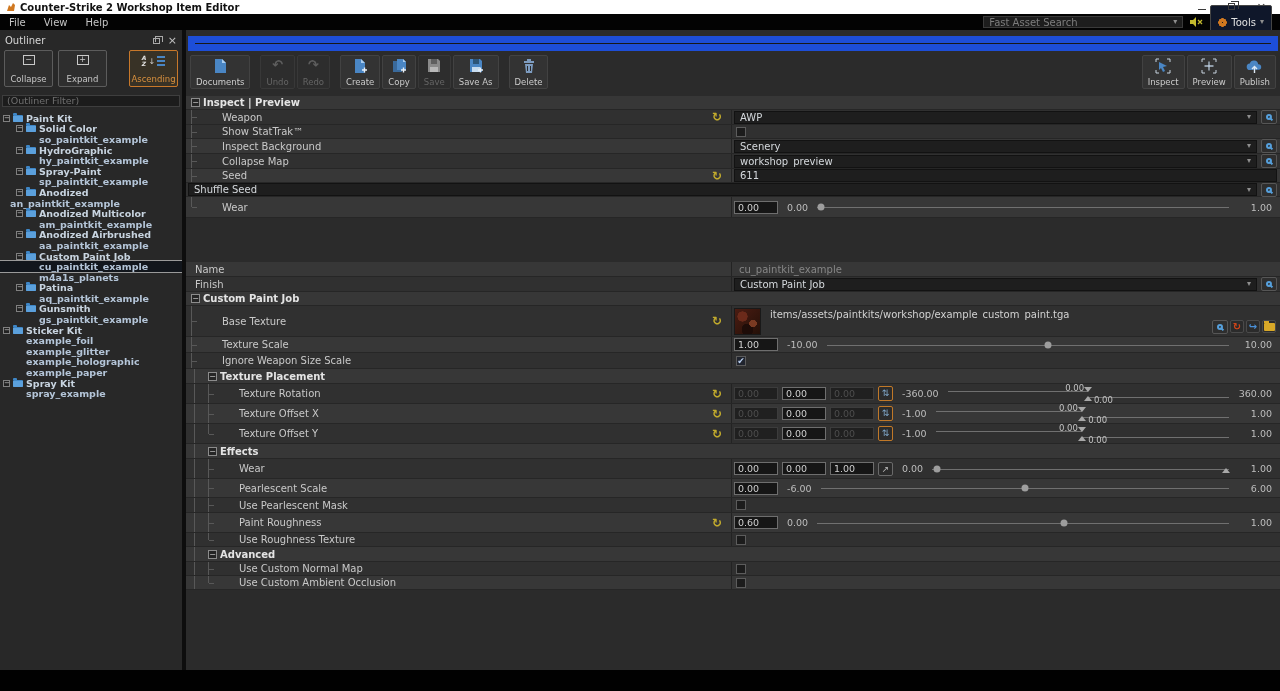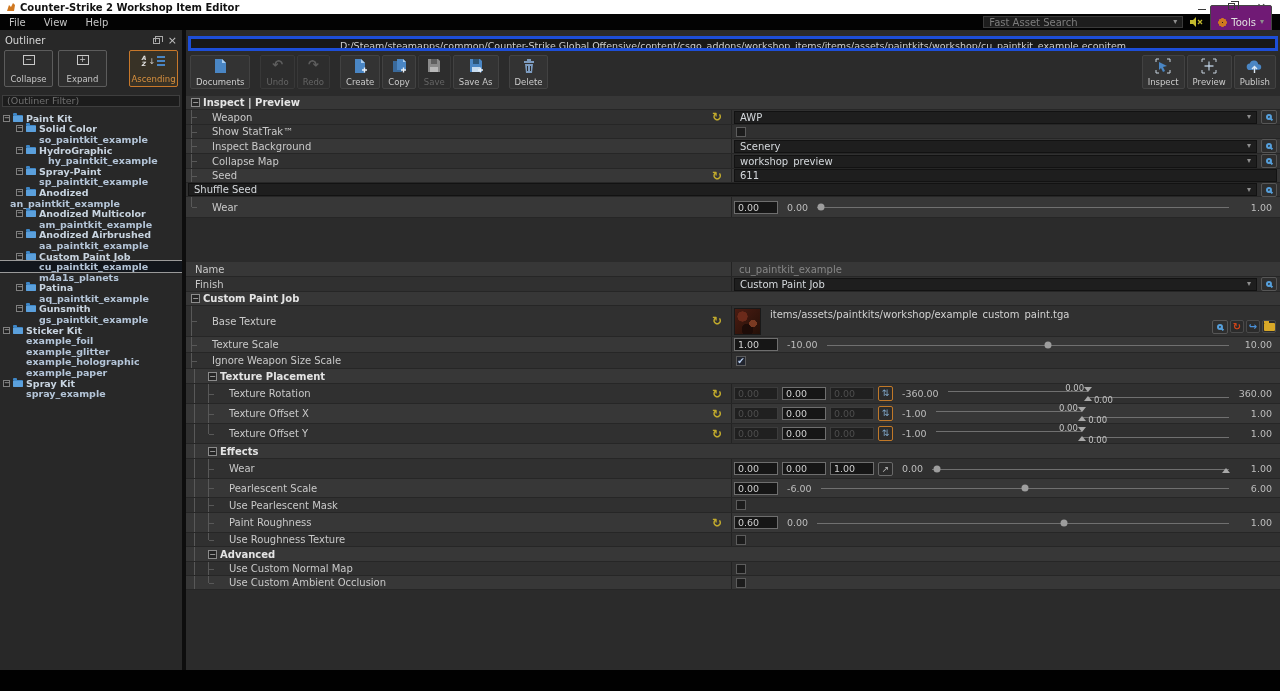--- a/index.html
+++ b/index.html
@@ -19,7 +19,7 @@
   .menu-right{margin-left:auto;display:flex;align-items:center;gap:6px;padding-right:8px}
   .fas-combo{width:200px;height:12px;background:#1d1d1d;border:1px solid #3a3a3a;display:flex;align-items:center;padding:0 5px;color:#7d7d7d}
   .ddarrow{margin-left:auto;color:#8f8f8f;font-size:8px;line-height:8px}
-  .tools-btn{height:29px;background:#701a75;border:1px solid #454545;border-radius:2px;display:flex;align-items:center;gap:4px;padding:16px 7px;color:#e0e0e0}
+  .tools-btn{height:29px;background:#0f172a;border:1px solid #454545;border-radius:2px;display:flex;align-items:center;gap:4px;padding:16px 7px;color:#e0e0e0}
   .gear{width:9px;height:9px;position:relative;display:inline-block}
   .gear::before{content:'';position:absolute;left:3px;top:3px;width:3px;height:3px;background:#d07820;
     box-shadow:0 -3px 0 #d07820,0 3px 0 #d07820,-3px 0 0 #d07820,3px 0 0 #d07820,-2px -2px 0 #d07820,2px 2px 0 #d07820,-2px 2px 0 #d07820,2px -2px 0 #d07820;border-radius:1px}

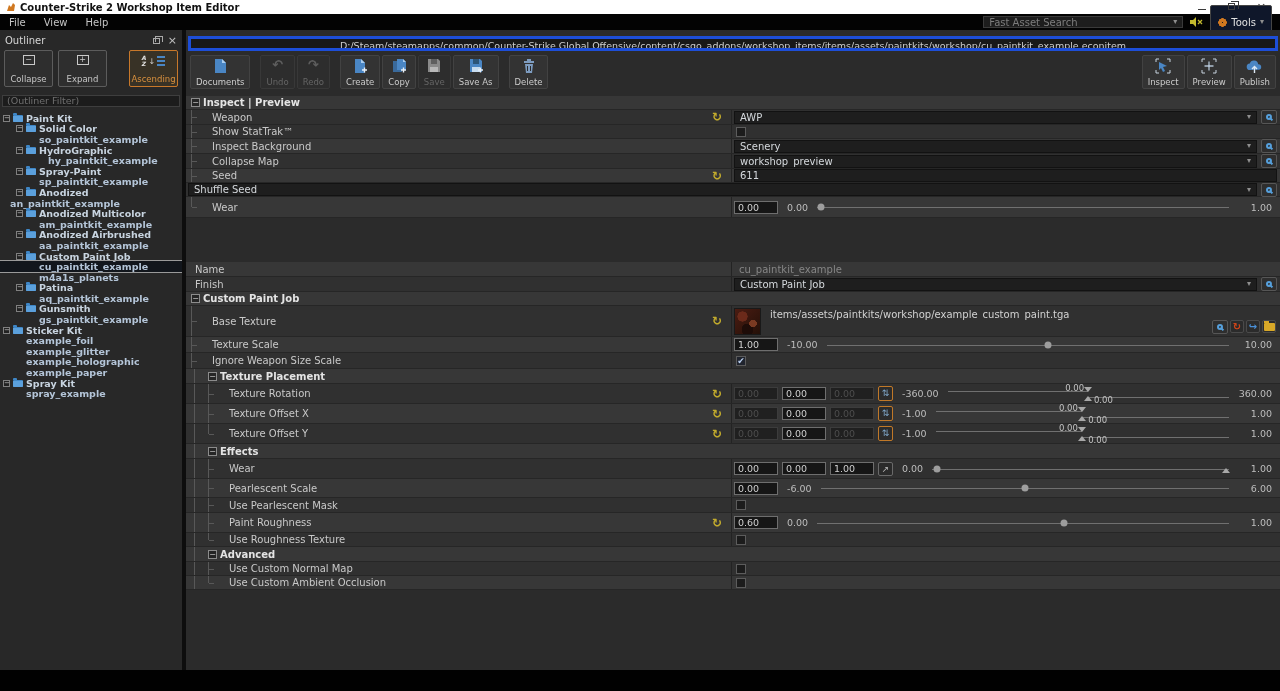--- a/index.html
+++ b/index.html
@@ -54,7 +54,7 @@
   .tree-row.folder .tree-label{color:#c8d4e0}
   
   .main{flex:1;background:#2b2b2b;display:flex;flex-direction:column;position:relative}
-  .pathbar{margin:6px 2px 0;height:15px;background:#181818;border:3px solid #1d4ed8;color:#cfcfcf;text-align:center;line-height:13px;font-size:9.5px;white-space:nowrap;overflow:hidden}
+  .pathbar{margin:6px 2px 0;height:15px;background:#181818;border:7px solid #1d4ed8;color:#cfcfcf;text-align:center;line-height:13px;font-size:9.5px;white-space:nowrap;overflow:hidden}
   .toolbar{height:38px;margin-top:2px;display:flex;align-items:stretch;padding:2px 4px;gap:2px}
   .tb-btn{min-width:28px;background:#333333;border:1px solid #424242;border-radius:2px;display:flex;flex-direction:column;align-items:center;justify-content:space-between;padding:2px 5px 1px;font-size:8.5px;color:#cccccc}
   .tb-btn.disabled{color:#656565;background:#2d2d2d;border-color:#383838}

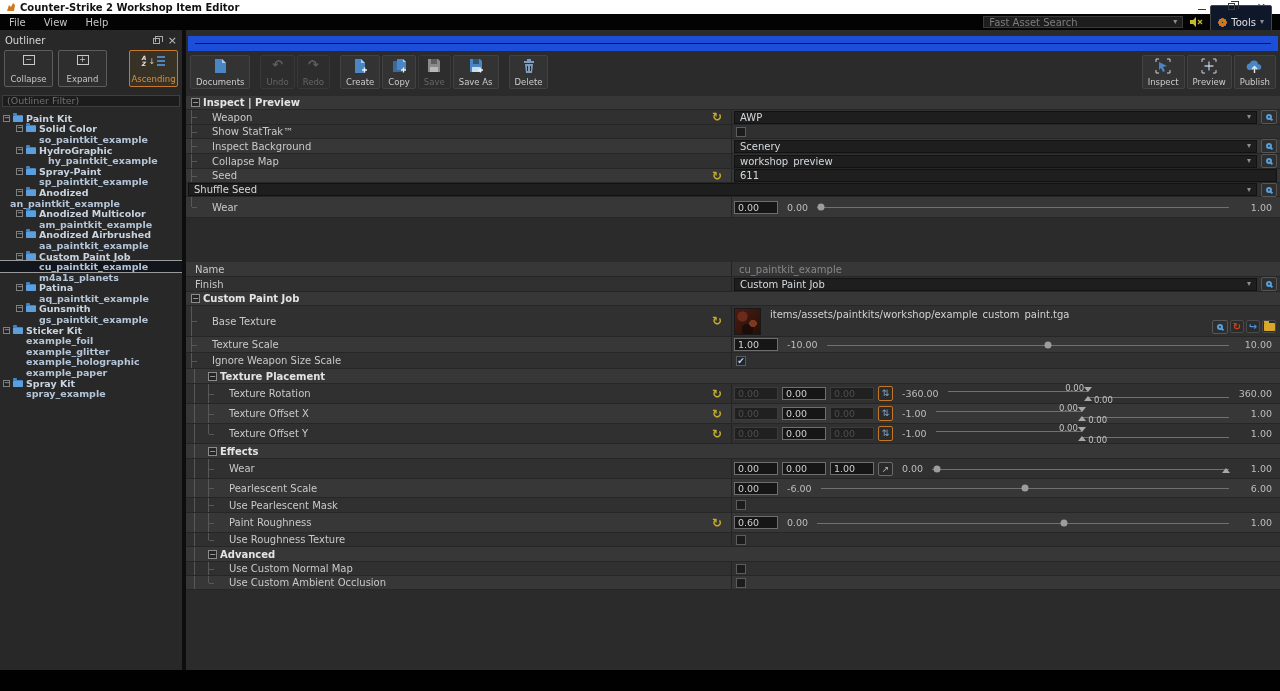--- a/index.html
+++ b/index.html
@@ -69,7 +69,7 @@
   .bg-b{background:#303030}
   .prop-gap{background:#2b2b2b}
   .label-cell{width:546px;display:flex;align-items:center;border-right:1px solid #232323;flex:none}
-  .plabel{color:#c9c9c9;margin-left:12px;white-space:nowrap}
+  .plabel{color:#c9c9c9;margin-left:22px;white-space:nowrap}
   .refresh{margin-left:auto;margin-right:9px;color:#c2ab2d;font-size:12px;line-height:10px;font-weight:bold}
   .value-cell{flex:1;display:flex;align-items:center;padding:0 3px 0 2px;gap:4px;position:relative;min-width:0}
   .prow.sec{align-items:center}

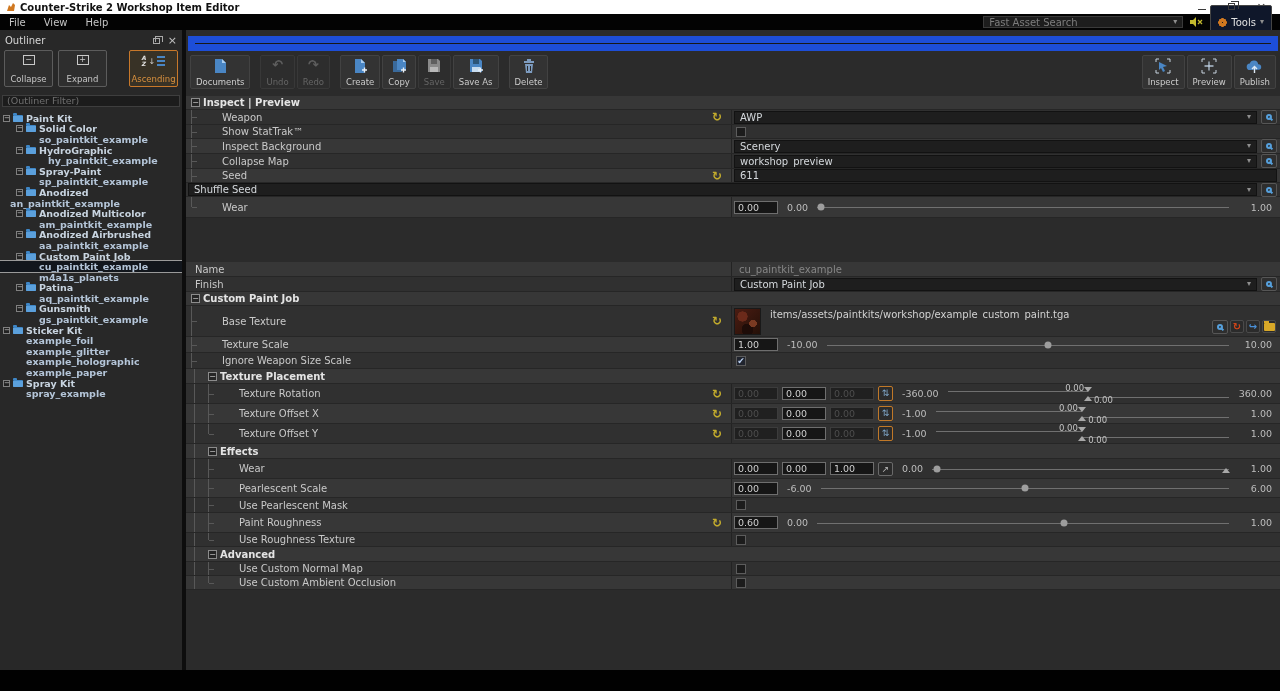--- a/index.html
+++ b/index.html
@@ -208,7 +208,7 @@
           <span class="folder-icon"></span>
           <span class="tree-label">HydroGraphic</span>
         </div>
-        <div class="tree-row" style="padding-left:38px">
+        <div class="tree-row" style="padding-left:29px">
           <span class="leaf-pad"></span>
           <span class="tree-label">hy_paintkit_example</span>
         </div>

